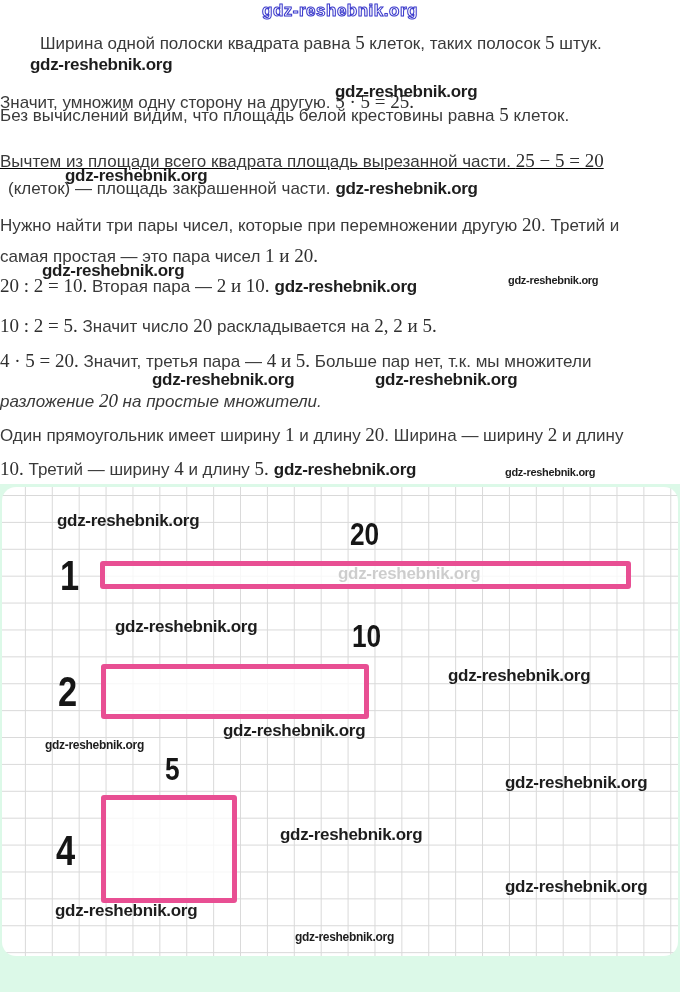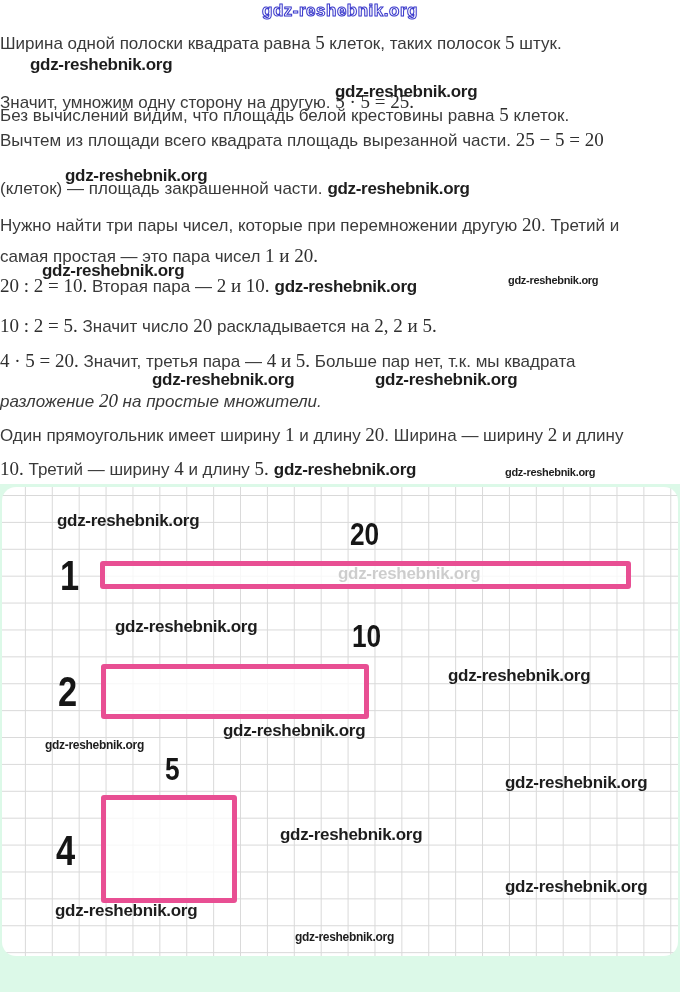--- a/index.html
+++ b/index.html
@@ -56,7 +56,7 @@
   <div class="grid-panel"></div>
 
   <div id="text-area">
-      <div class="line" style="top: 31px;"><span class="ru">Ширина одной полоски квадрата равна </span><span class="m">5</span><span class="ru"> клеток, таких полосок </span><span class="m">5</span><span class="ru"> штук.</span></div>
+      <div class="line" style="top: 31px; margin-left: 40px;"><span class="ru">Ширина одной полоски квадрата равна </span><span class="m">5</span><span class="ru"> клеток, таких полосок </span><span class="m">5</span><span class="ru"> штук.</span></div>
       <div class="line" style="top: 66px; margin-top: 24px;"><span class="ru">Значит, умножим одну сторону на другую. </span><span class="m">5 · 5 = 25.</span></div>
       <div class="line" style="top: 103px;"><span class="ru">Без вычислений видим, что площадь белой крестовины равна </span><span class="m">5</span><span class="ru"> клеток.</span></div>
       <div class="line" style="top: 128px;"><span class="ru">Вычтем из площади всего квадрата площадь вырезанной части. </span><span class="m">25 − 5 = 20</span></div>

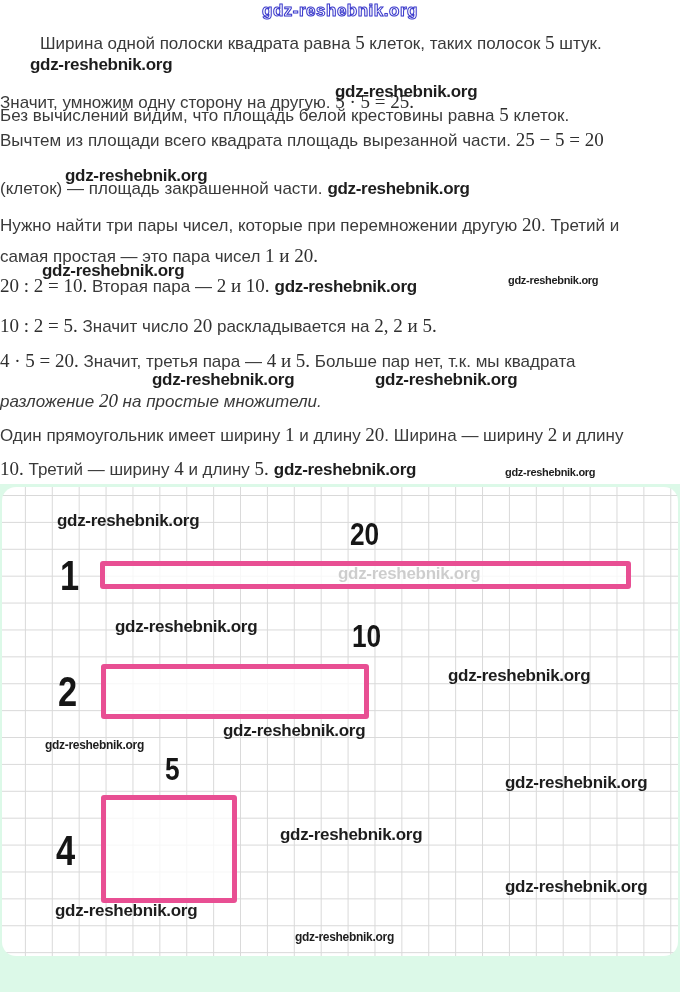--- a/index.html
+++ b/index.html
@@ -59,7 +59,7 @@
       <div class="line" style="top: 31px; margin-left: 40px;"><span class="ru">Ширина одной полоски квадрата равна </span><span class="m">5</span><span class="ru"> клеток, таких полосок </span><span class="m">5</span><span class="ru"> штук.</span></div>
       <div class="line" style="top: 66px; margin-top: 24px;"><span class="ru">Значит, умножим одну сторону на другую. </span><span class="m">5 · 5 = 25.</span></div>
       <div class="line" style="top: 103px;"><span class="ru">Без вычислений видим, что площадь белой крестовины равна </span><span class="m">5</span><span class="ru"> клеток.</span></div>
-      <div class="line" style="top: 128px;"><span class="ru">Вычтем из площади всего квадрата площадь вырезанной части. </span><span class="m">25 − 5 = 20</span></div>
+      <div class="line" style="top: 149px; text-decoration: underline;"><span class="ru">Вычтем из площади всего квадрата площадь вырезанной части. </span><span class="m">25 − 5 = 20</span></div>
       <div class="line" style="top: 177px;"><span class="ru">(клеток) — площадь закрашенной части.</span><span class="wm wm-inline">gdz-reshebnik.org</span></div>
       <div class="line" style="top: 213px;"><span class="ru">Нужно найти три пары чисел, которые при перемножении другую </span><span class="m">20</span><span class="ru">. Третий и</span></div>
       <div class="line" style="top: 244px;"><span class="ru">самая простая — это пара чисел </span><span class="m">1 и 20.</span></div>

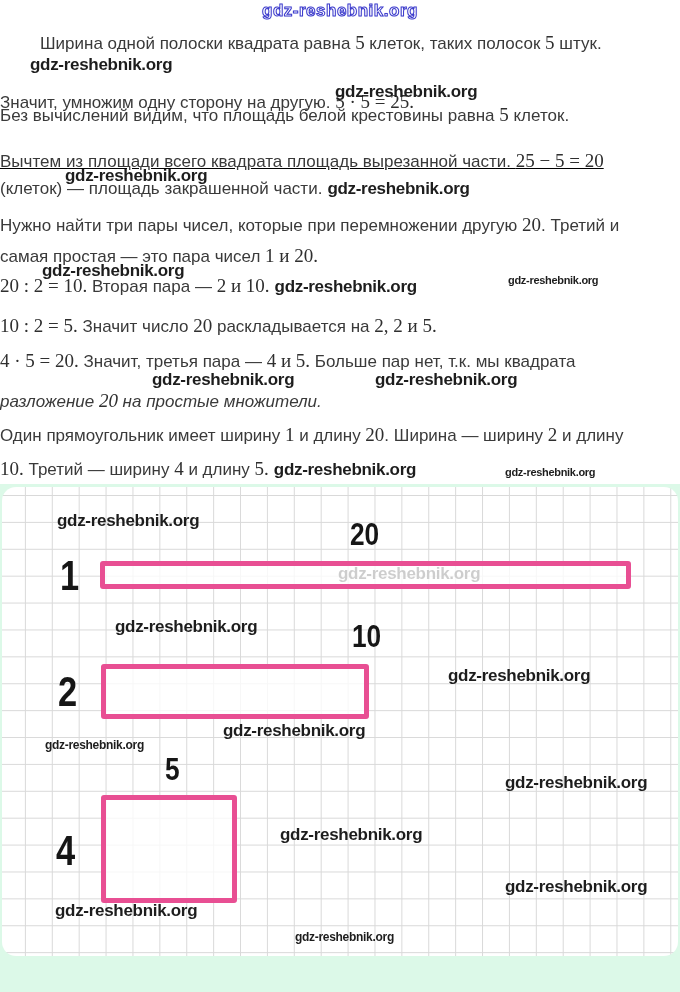--- a/index.html
+++ b/index.html
@@ -60,7 +60,7 @@
       <div class="line" style="top: 66px; margin-top: 24px;"><span class="ru">Значит, умножим одну сторону на другую. </span><span class="m">5 · 5 = 25.</span></div>
       <div class="line" style="top: 103px;"><span class="ru">Без вычислений видим, что площадь белой крестовины равна </span><span class="m">5</span><span class="ru"> клеток.</span></div>
       <div class="line" style="top: 149px; text-decoration: underline;"><span class="ru">Вычтем из площади всего квадрата площадь вырезанной части. </span><span class="m">25 − 5 = 20</span></div>
-      <div class="line" style="top: 177px;"><span class="ru">(клеток) — площадь закрашенной части.</span><span class="wm wm-inline">gdz-reshebnik.org</span></div>
+      <div class="line" style="top: 177px; margin-left: 8px;"><span class="ru">(клеток) — площадь закрашенной части.</span><span class="wm wm-inline">gdz-reshebnik.org</span></div>
       <div class="line" style="top: 213px;"><span class="ru">Нужно найти три пары чисел, которые при перемножении другую </span><span class="m">20</span><span class="ru">. Третий и</span></div>
       <div class="line" style="top: 244px;"><span class="ru">самая простая — это пара чисел </span><span class="m">1 и 20.</span></div>
       <div class="line" style="top: 274px;"><span class="m">20 : 2 = 10.</span><span class="ru"> Вторая пара — </span><span class="m">2 и 10.</span><span class="wm wm-inline">gdz-reshebnik.org</span></div>

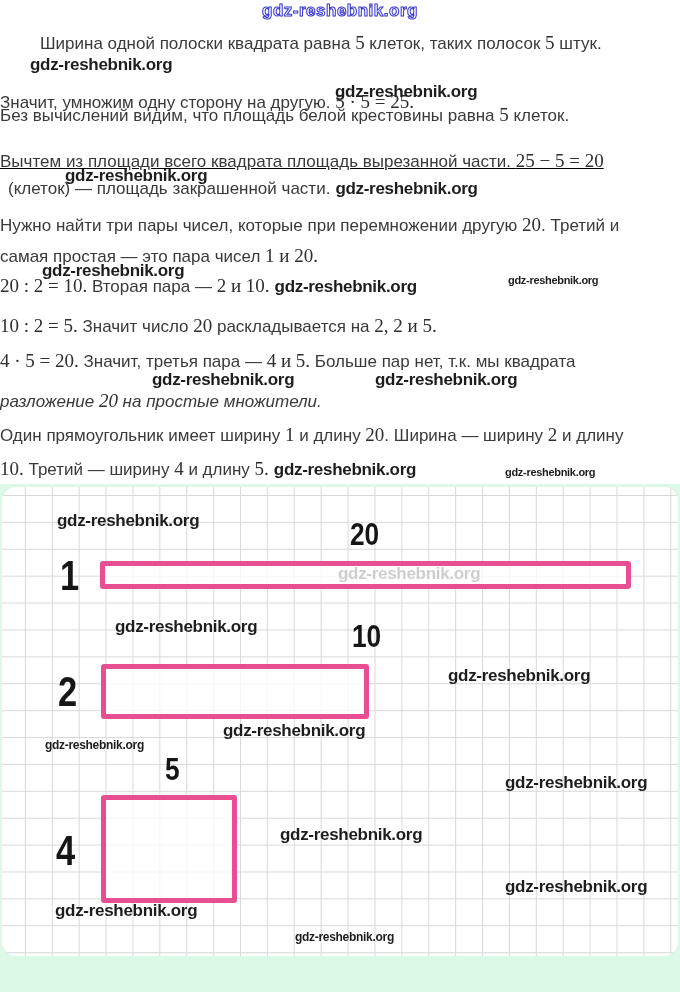--- a/index.html
+++ b/index.html
@@ -65,7 +65,7 @@
       <div class="line" style="top: 244px;"><span class="ru">самая простая — это пара чисел </span><span class="m">1 и 20.</span></div>
       <div class="line" style="top: 274px;"><span class="m">20 : 2 = 10.</span><span class="ru"> Вторая пара — </span><span class="m">2 и 10.</span><span class="wm wm-inline">gdz-reshebnik.org</span></div>
       <div class="line" style="top: 314px;"><span class="m">10 : 2 = 5.</span><span class="ru"> Значит число </span><span class="m">20</span><span class="ru"> раскладывается на </span><span class="m">2, 2 и 5.</span></div>
-      <div class="line" style="top: 349px;"><span class="m">4 · 5 = 20.</span><span class="ru"> Значит, третья пара — </span><span class="m">4 и 5.</span><span class="ru"> Больше пар нет, т.к. мы квадрата</span></div>
+      <div class="line" style="top: 349px;"><span class="m">4 · 5 = 20.</span><span class="ru"> Значит, третья пара — </span><span class="m">4 и 5.</span><span class="ru"> Больше пар нет, т.к. мы множители</span></div>
       <div class="line" style="top: 389px; font-style: italic;"><span class="ru">разложение </span><span class="m">20</span><span class="ru"> на простые множители.</span></div>
       <div class="line" style="top: 423px;"><span class="ru">Один прямоугольник имеет ширину </span><span class="m">1</span><span class="ru"> и длину </span><span class="m">20</span><span class="ru">. Ширина — ширину </span><span class="m">2</span><span class="ru"> и длину</span></div>
       <div class="line" style="top: 457px;"><span class="m">10.</span><span class="ru"> Третий — ширину </span><span class="m">4</span><span class="ru"> и длину </span><span class="m">5.</span><span class="wm wm-inline">gdz-reshebnik.org</span></div>

